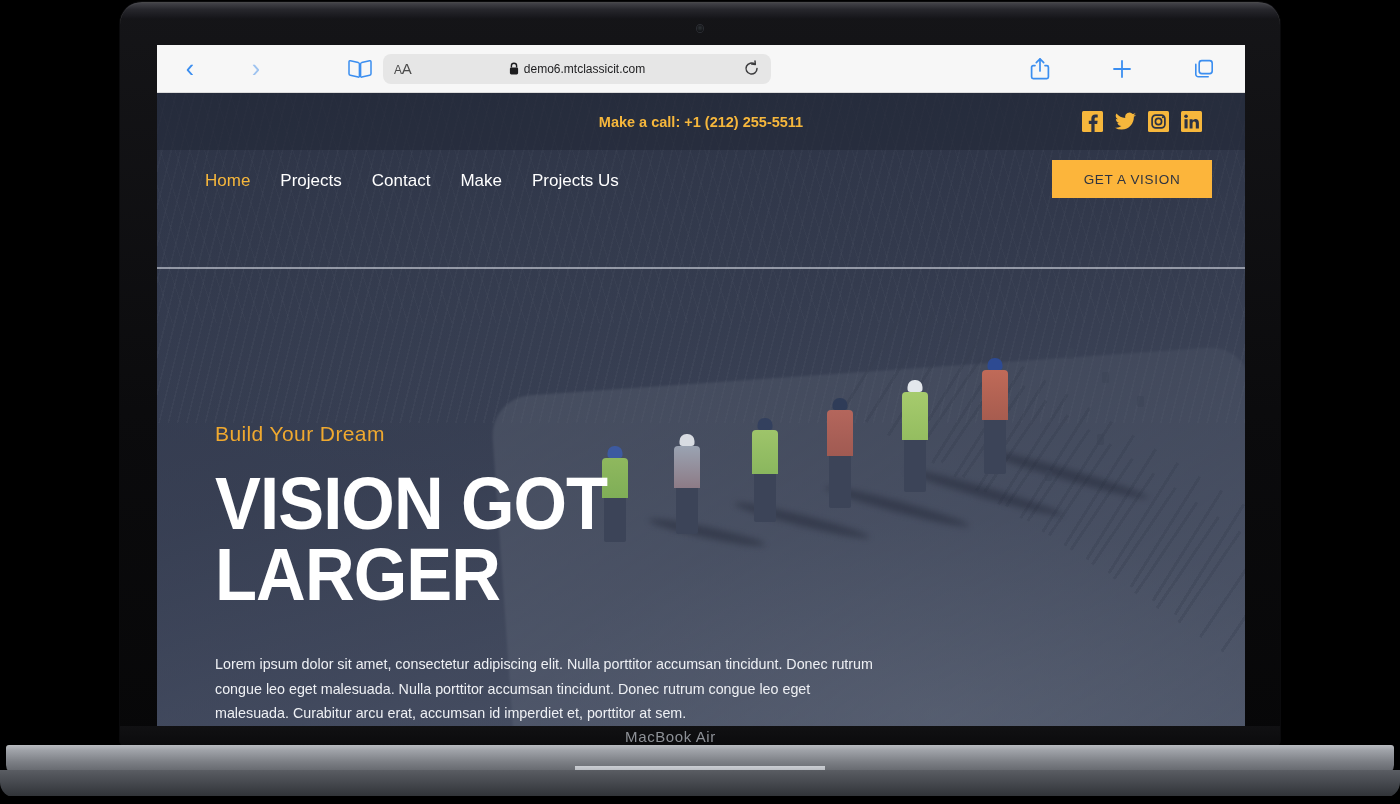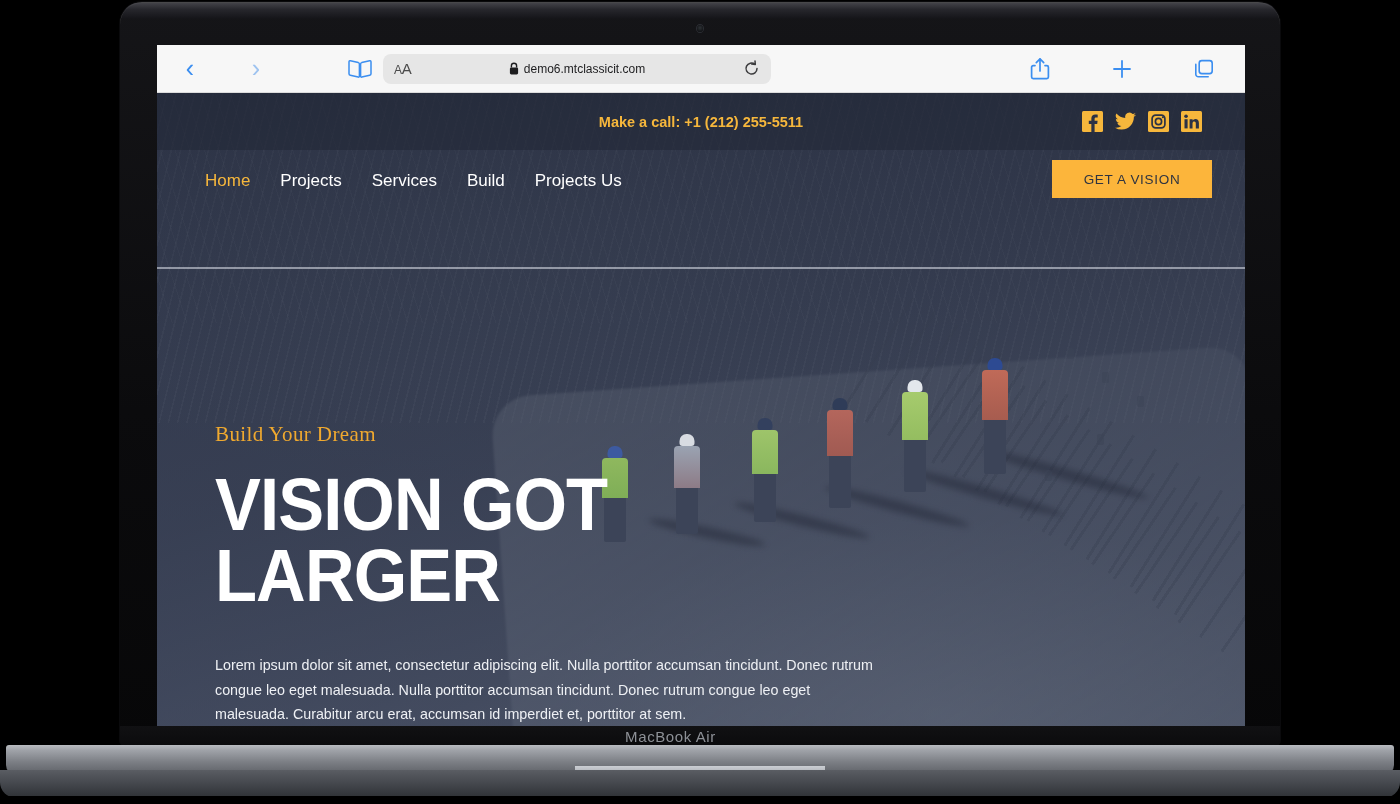--- a/index.html
+++ b/index.html
@@ -341,7 +341,7 @@
         <div class="navlist">
           <a class="navlink active" href="#" style="text-decoration:none;">Home</a>
           <a class="navlink" href="#" style="text-decoration:none;">Projects</a>
-          <a class="navlink" href="#" style="text-decoration:none;">Services</a>
+          <a class="navlink" href="#" style="text-decoration:none;">Contact</a>
           <a class="navlink" href="#" style="text-decoration:none;">Build</a>
           <a class="navlink" href="#" style="text-decoration:none;">Projects Us</a>
         </div>

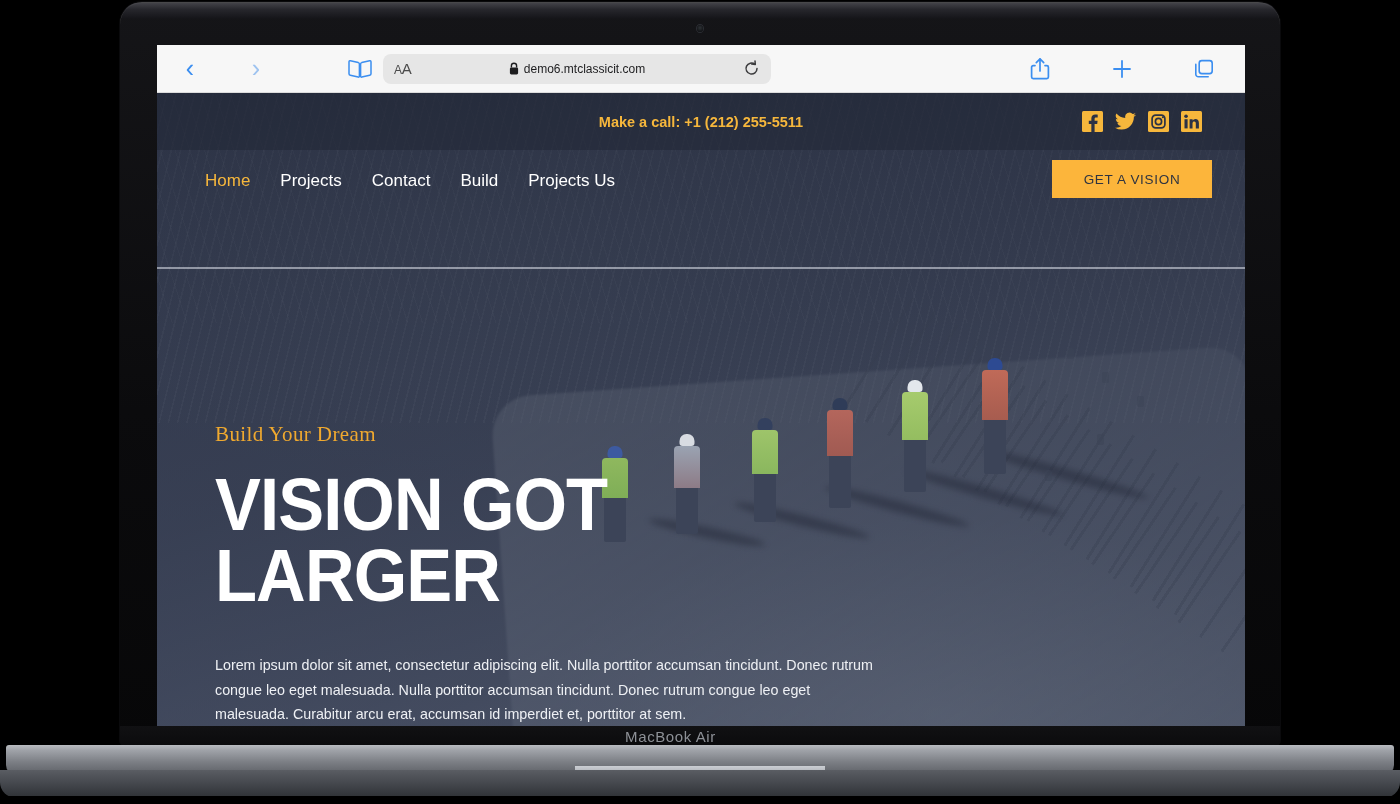--- a/index.html
+++ b/index.html
@@ -342,7 +342,7 @@
           <a class="navlink active" href="#" style="text-decoration:none;">Home</a>
           <a class="navlink" href="#" style="text-decoration:none;">Projects</a>
           <a class="navlink" href="#" style="text-decoration:none;">Contact</a>
-          <a class="navlink" href="#" style="text-decoration:none;">Build</a>
+          <a class="navlink" href="#" style="text-decoration:none;">Make</a>
           <a class="navlink" href="#" style="text-decoration:none;">Projects Us</a>
         </div>
         <div class="quote-btn">GET A VISION</div>

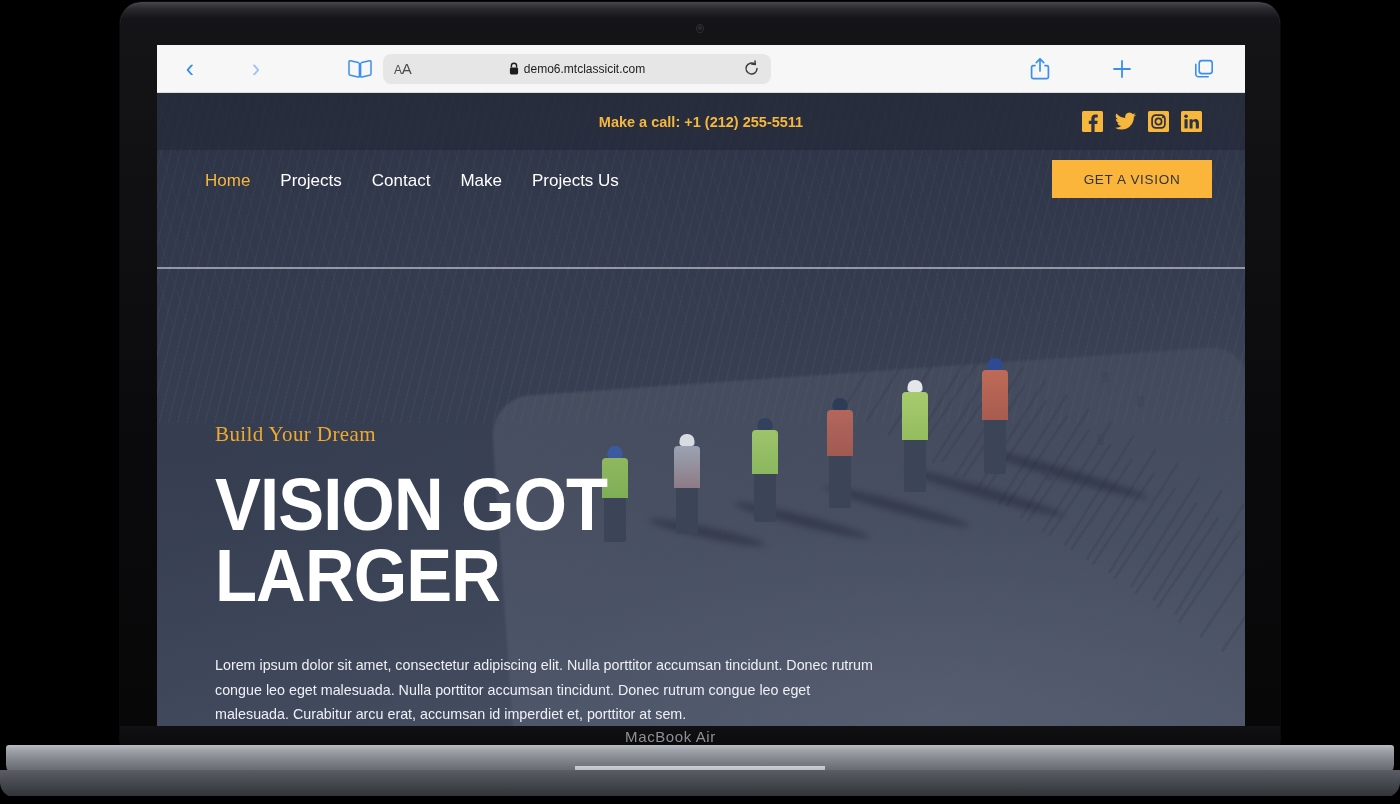--- a/index.html
+++ b/index.html
@@ -163,7 +163,7 @@
   .hero{ position:absolute; left:0; top:176px; width:1088px; height:457px; }
   .hero-inner{ position:absolute; left:58px; top:0; width:730px; }
   .eyebrow{
-    margin-top:153px; color:#f0a92f; font-size:21px; letter-spacing:.4px;font-family:Liberation Serif, serif;
+    margin-top:153px; color:#f0a92f; font-size:21px; letter-spacing:.4px;
   }
   .headline{
     margin-top:22px; color:#ffffff; font-size:74px; line-height:.96;

